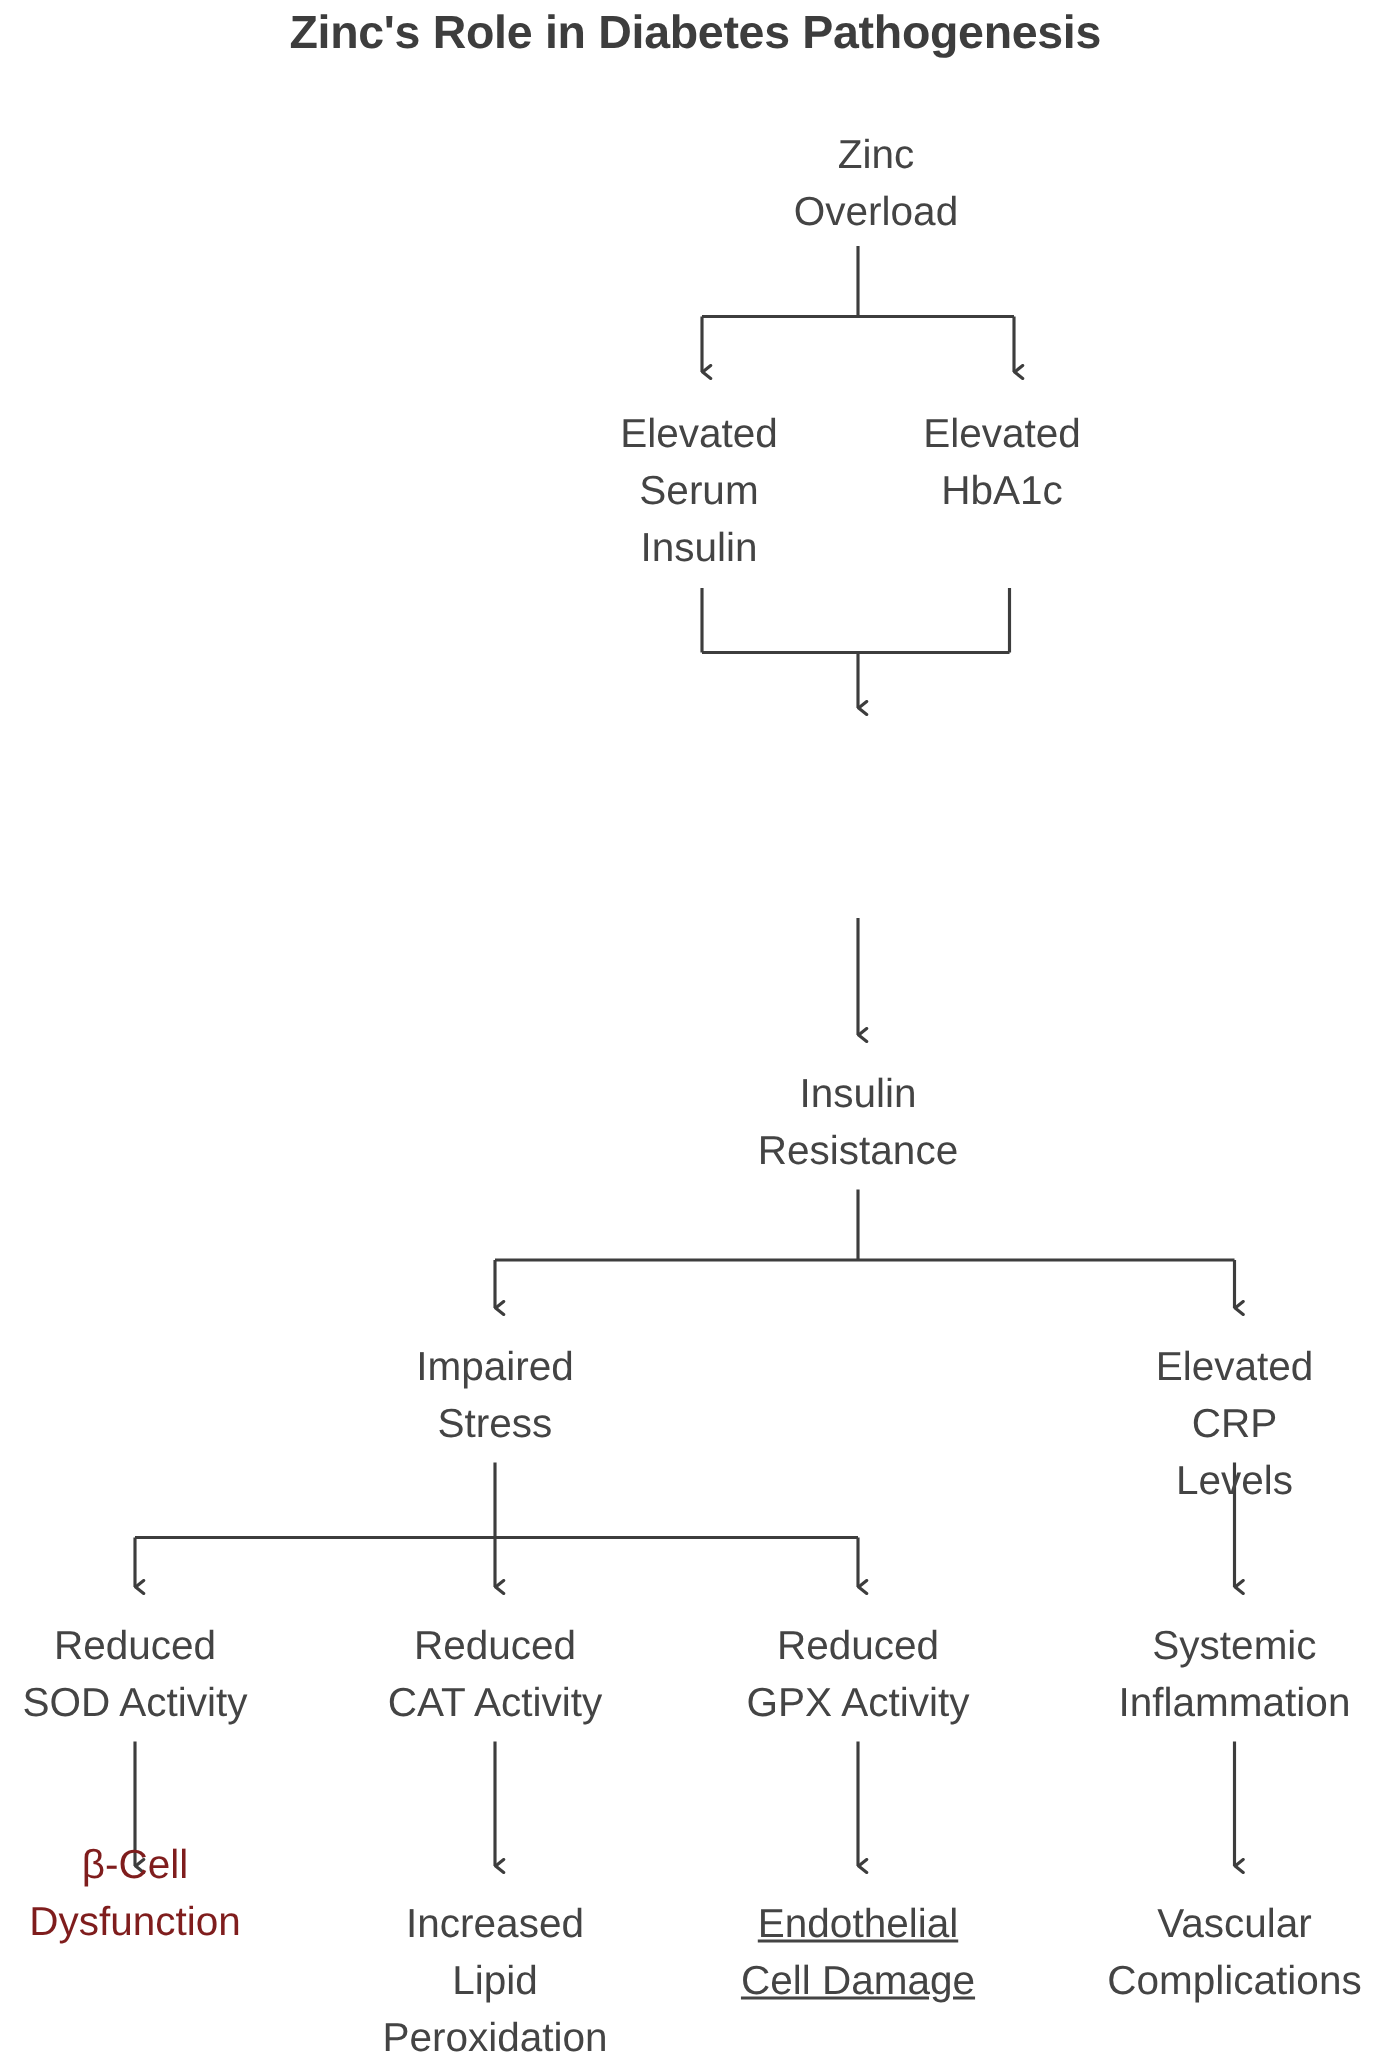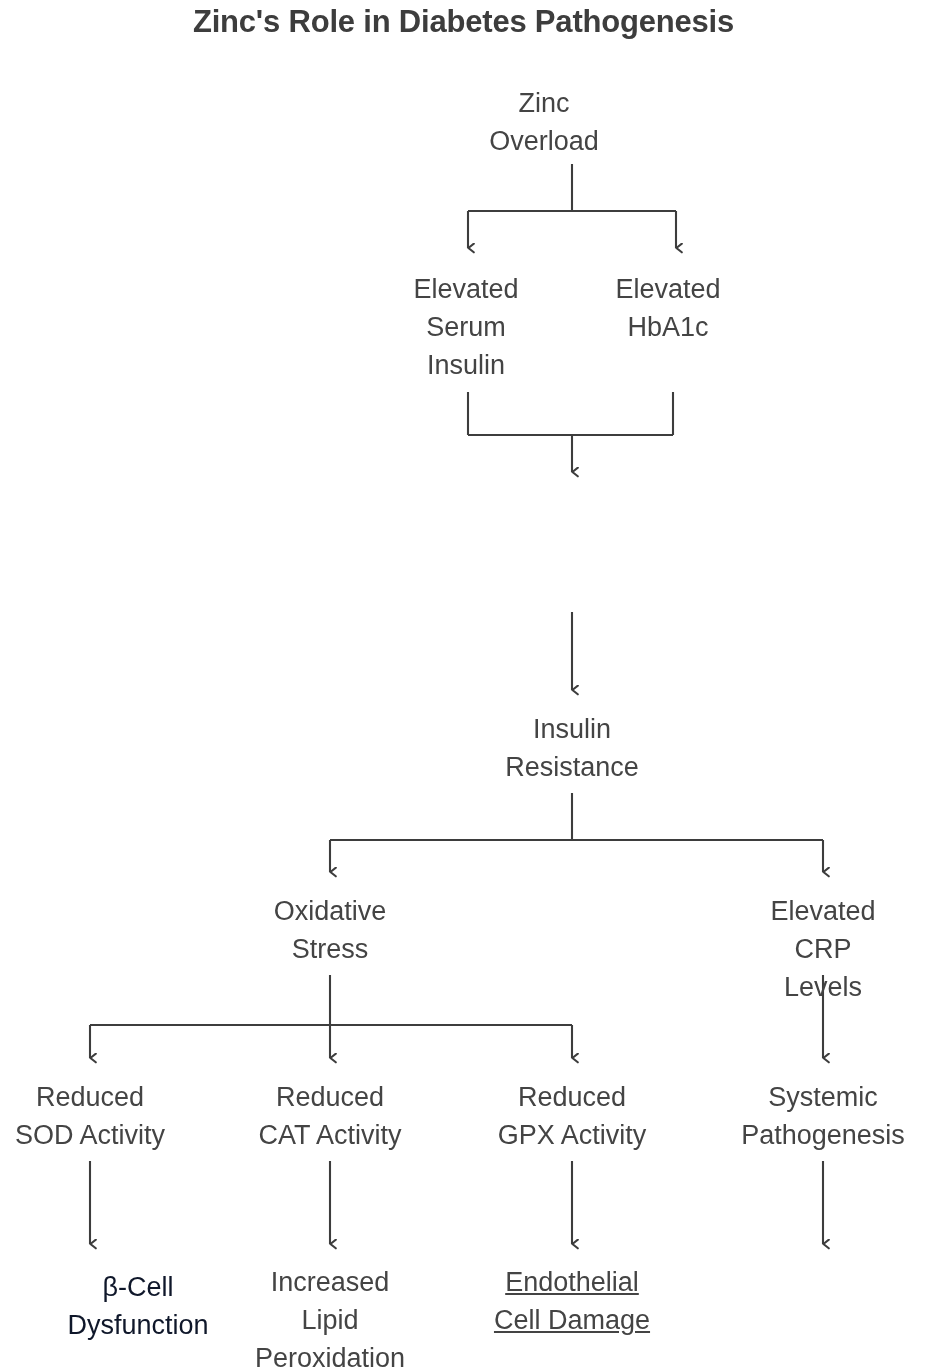--- a/index.html
+++ b/index.html
@@ -97,7 +97,7 @@
     </g>
   </svg>
 
-  <div class="node" style="left: 544px; top: 84px; color: rgb(68, 68, 68);">Zinc
+  <div class="node" style="left: 584px; top: 84px; color: rgb(68, 68, 68);">Zinc
 Overload</div>
   <div class="node" style="left: 466px; top: 270px; color: rgb(68, 68, 68);">Elevated
 Serum

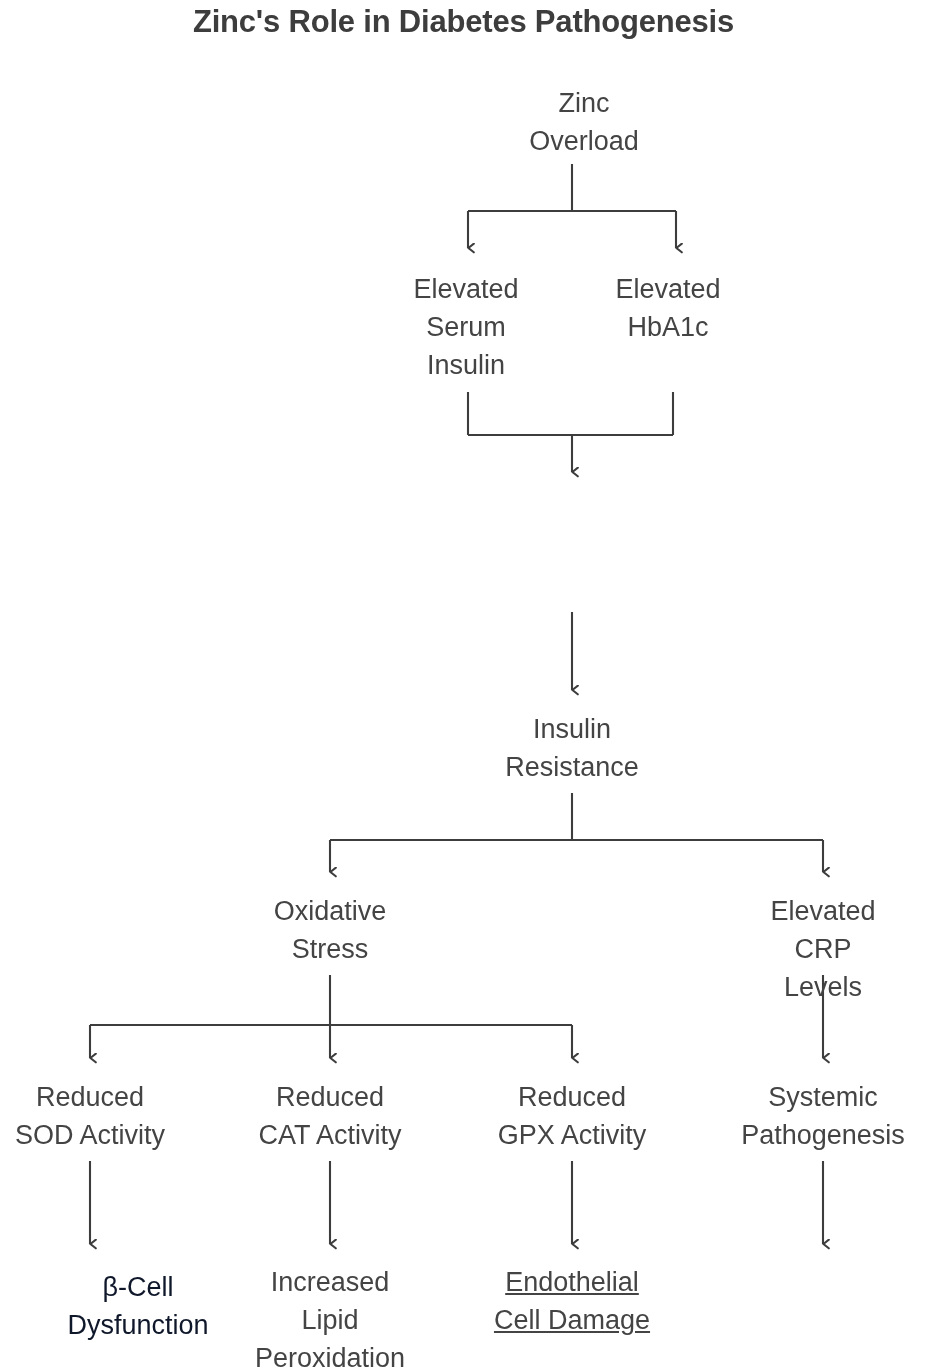--- a/index.html
+++ b/index.html
@@ -106,7 +106,7 @@
 HbA1c</div>
   <div class="node" style="left: 572px; top: 710px; color: rgb(68, 68, 68);">Insulin
 Resistance</div>
-  <div class="node" style="left: 330px; top: 892px; color: rgb(68, 68, 68);">Oxidative
+  <div class="node" style="left: 330px; top: 892px; color: rgb(68, 68, 68);">Impaired
 Stress</div>
   <div class="node" style="left: 823px; top: 892px; color: rgb(68, 68, 68);">Elevated
 CRP Levels</div>

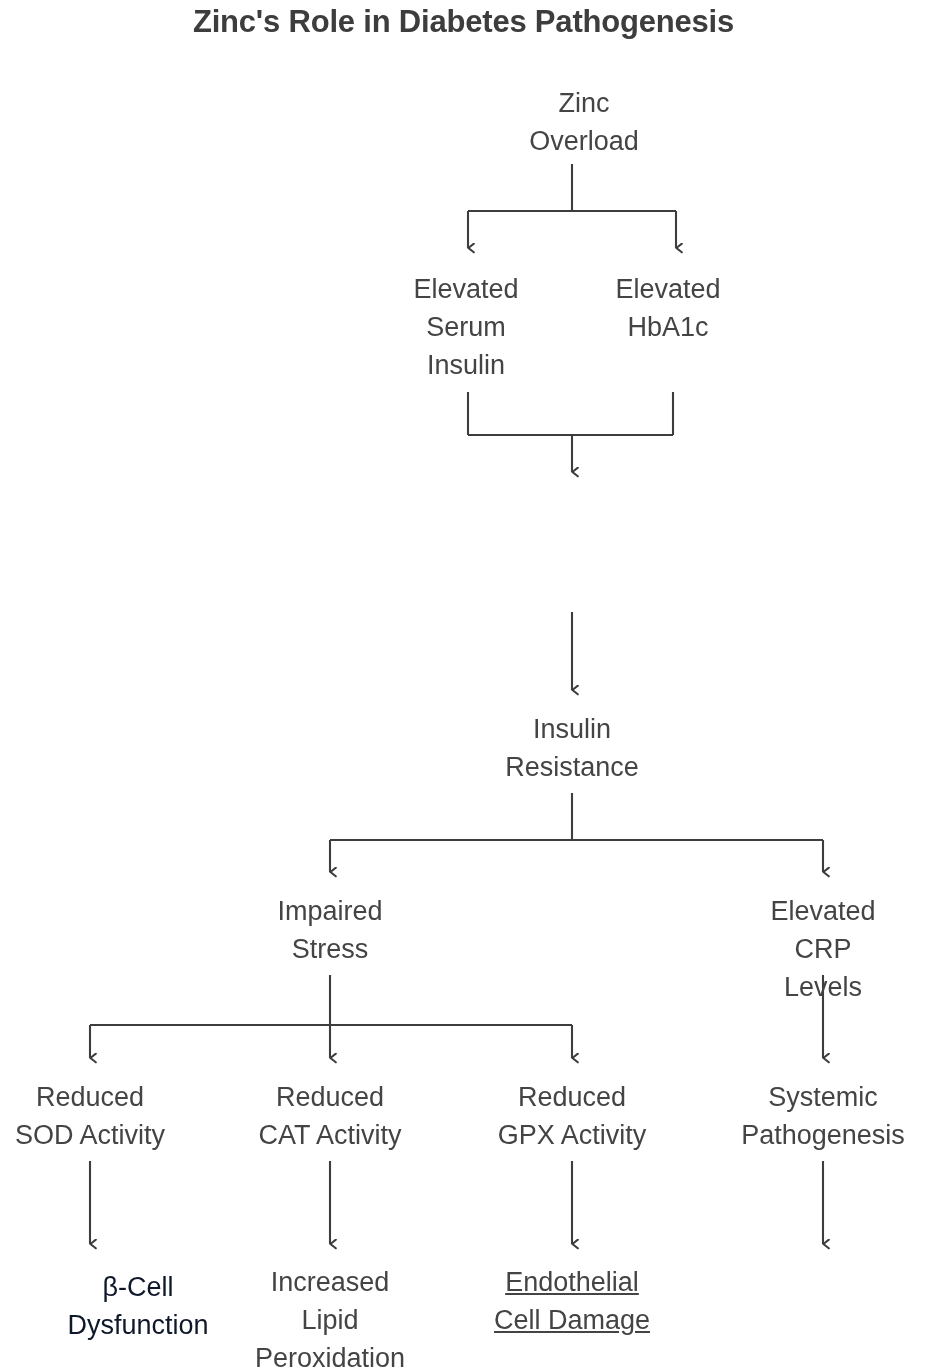--- a/index.html
+++ b/index.html
@@ -117,7 +117,7 @@
   <div class="node" style="left: 572px; top: 1078px; color: rgb(68, 68, 68);">Reduced
 GPX Activity</div>
   <div class="node" style="left: 823px; top: 1078px; color: rgb(68, 68, 68);">Systemic
-Pathogenesis</div>
+Inflammation</div>
   <div class="node" style="left: 90px; top: 1268px; color: #0f172a; margin-left: 48px;">β-Cell
 Dysfunction</div>
   <div class="node" style="left: 330px; top: 1263px; color: rgb(68, 68, 68);">Increased

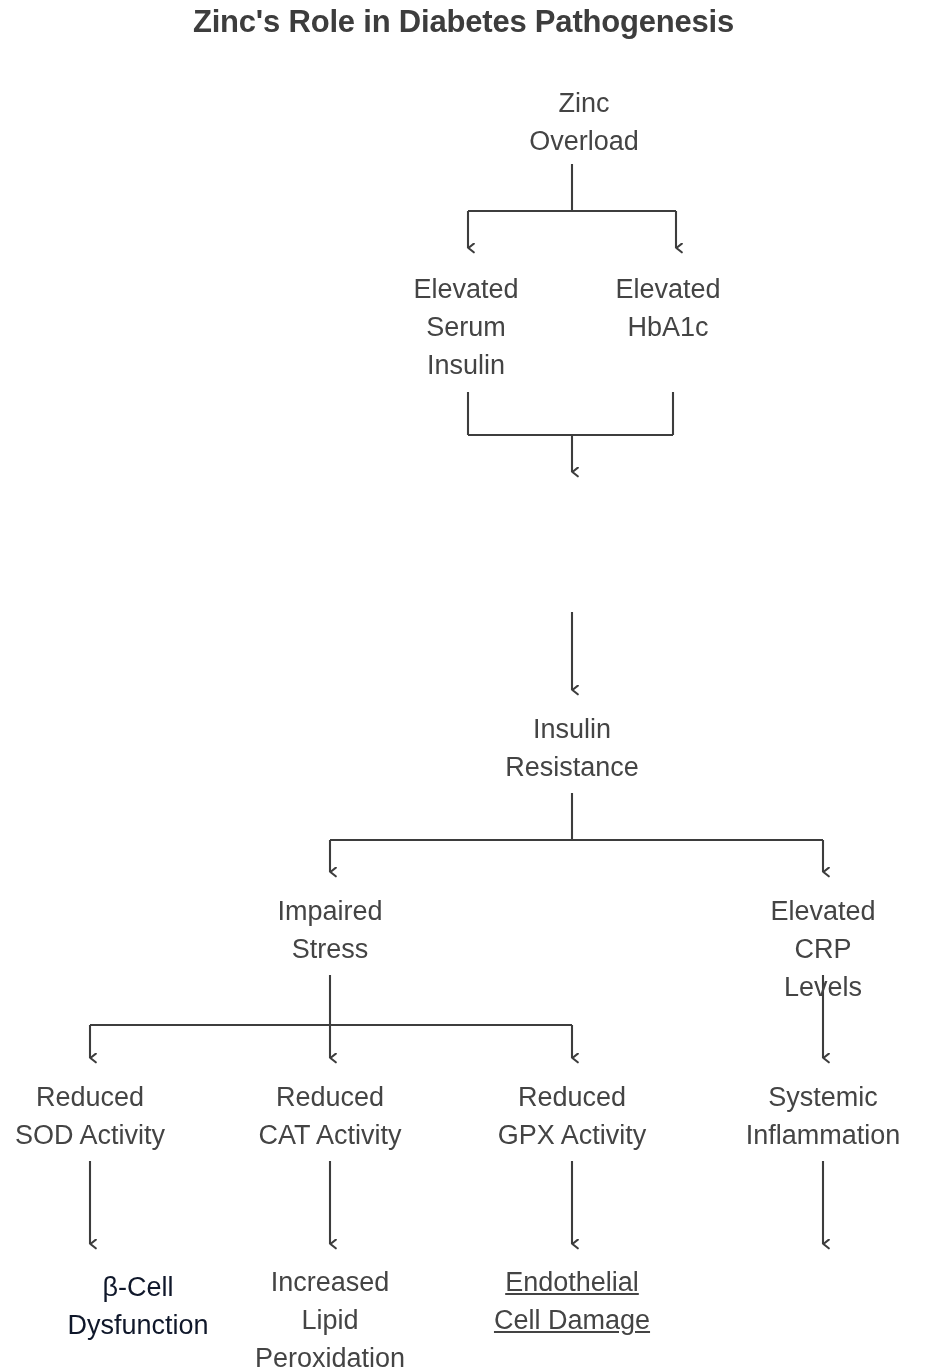--- a/index.html
+++ b/index.html
@@ -118,7 +118,7 @@
 GPX Activity</div>
   <div class="node" style="left: 823px; top: 1078px; color: rgb(68, 68, 68);">Systemic
 Inflammation</div>
-  <div class="node" style="left: 90px; top: 1268px; color: #0f172a; margin-left: 48px;">β-Cell
+  <div class="node" style="left: 90px; top: 1224px; color: #7f1d1d;">β-Cell
 Dysfunction</div>
   <div class="node" style="left: 330px; top: 1263px; color: rgb(68, 68, 68);">Increased
 Lipid

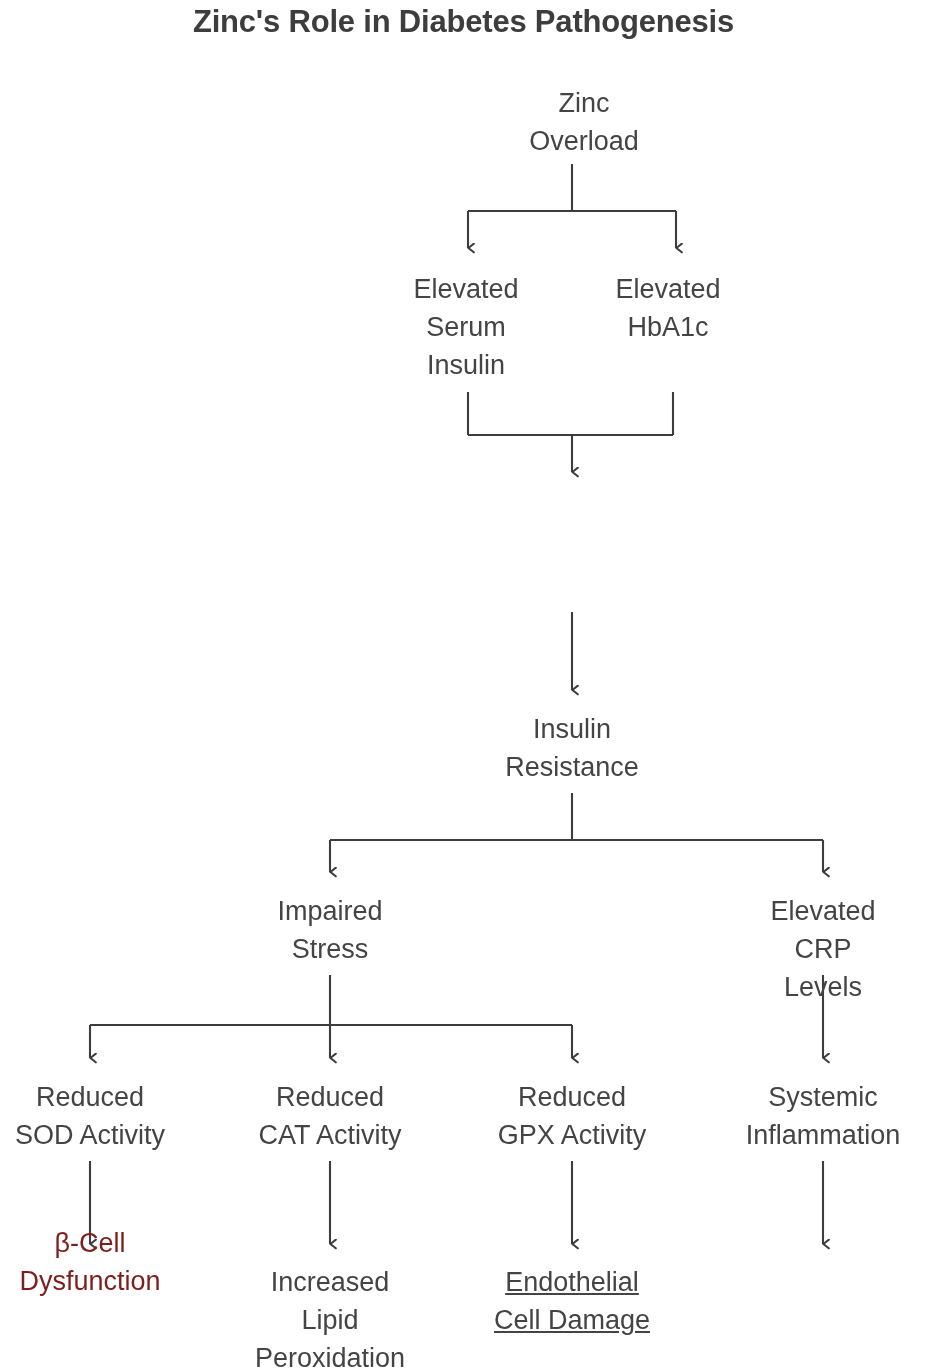--- a/index.html
+++ b/index.html
@@ -125,6 +125,8 @@
 Peroxidation</div>
   <div class="node" style="left: 572px; top: 1263px; color: rgb(68, 68, 68); text-decoration: underline;">Endothelial
 Cell Damage</div>
+  <div class="node" style="left: 823px; top: 1263px; color: rgb(68, 68, 68);">Vascular
+Complications</div>
 
 </div>
 

